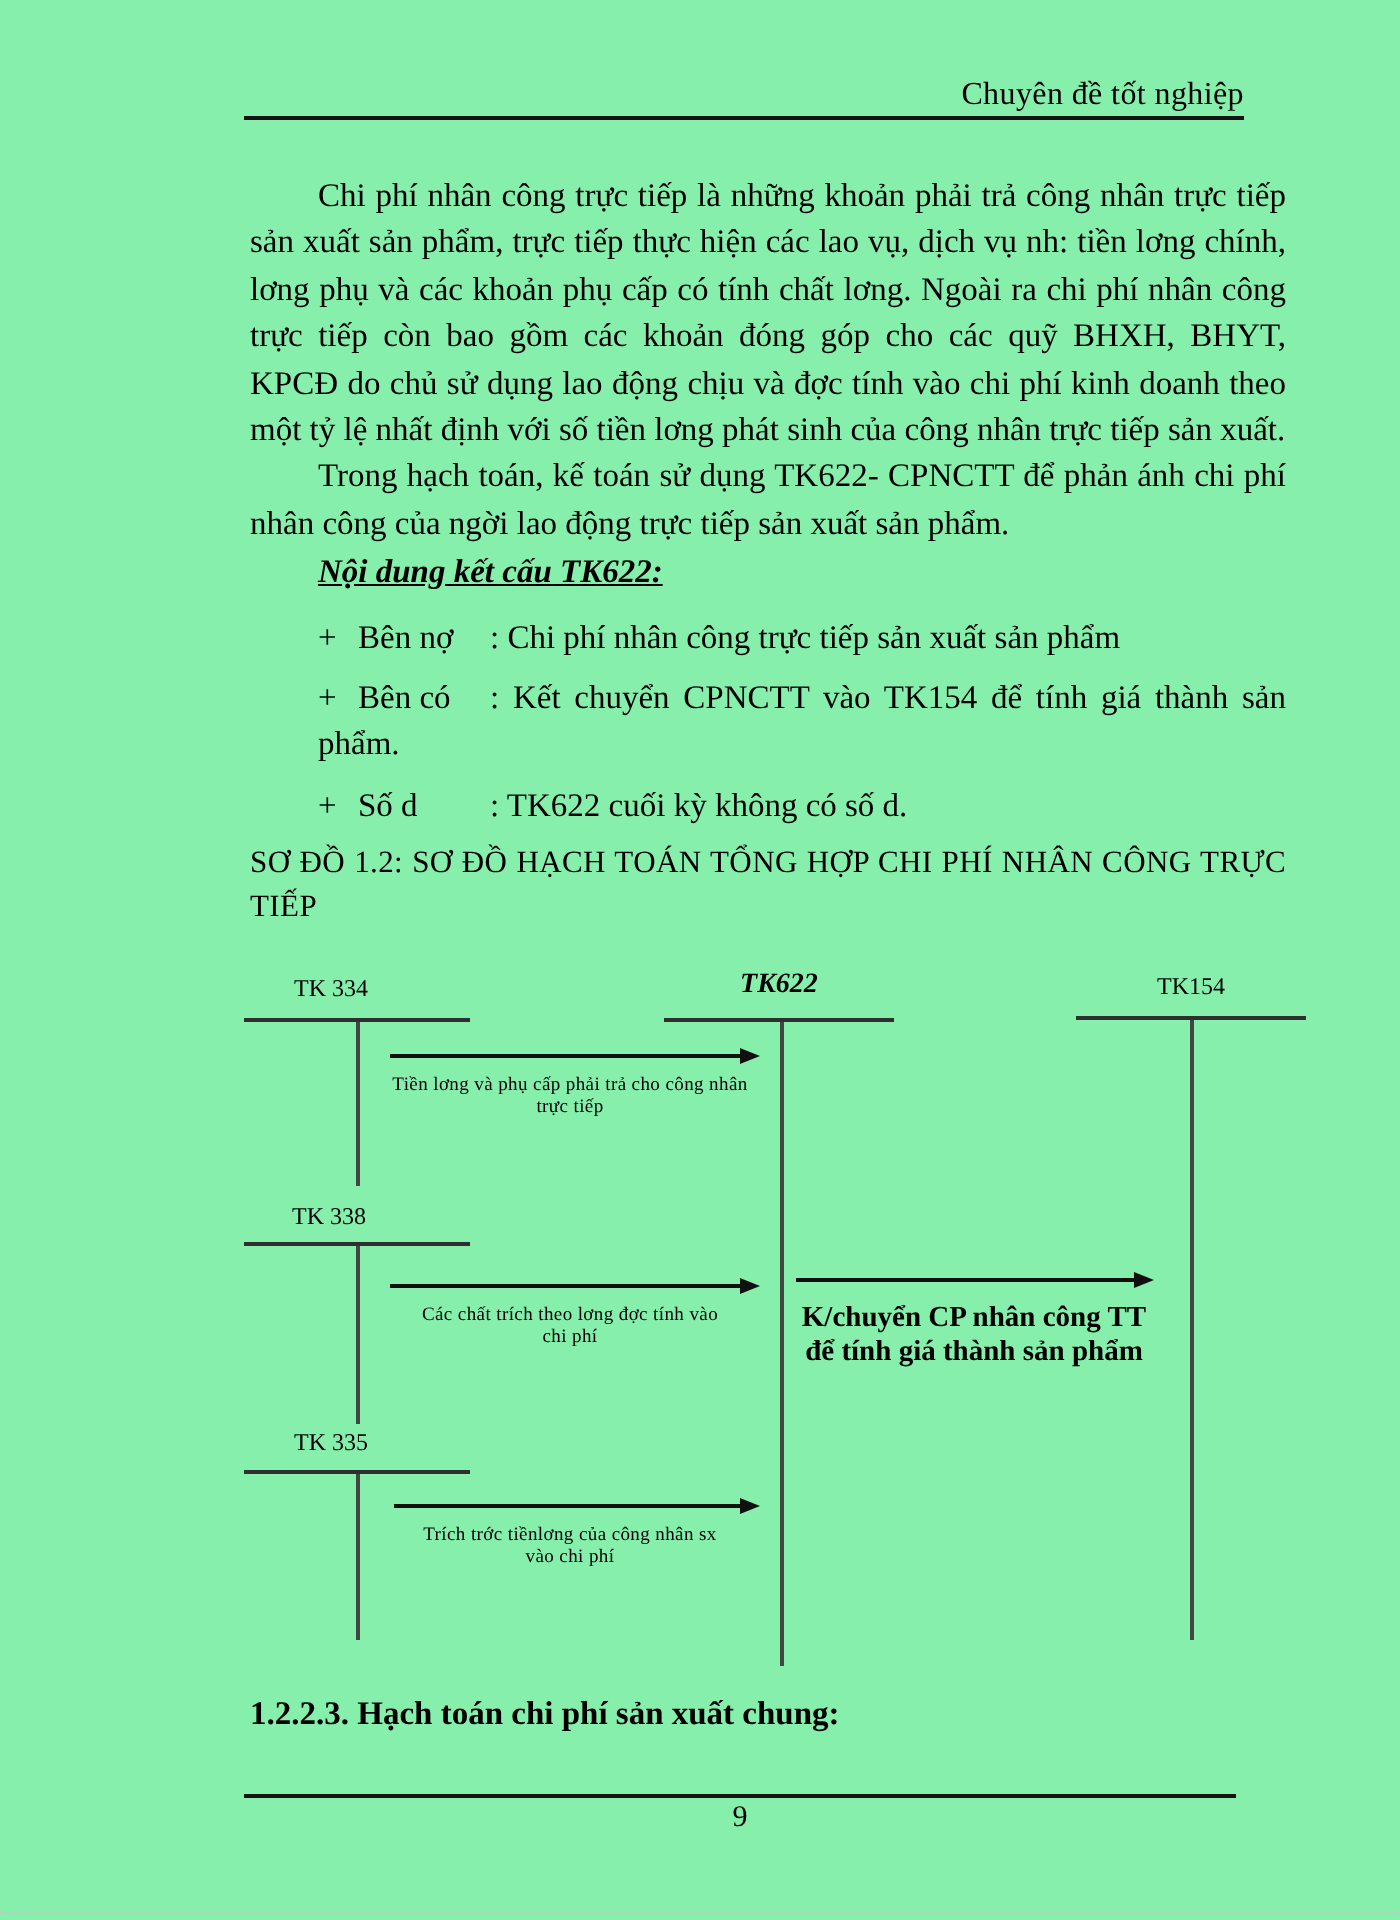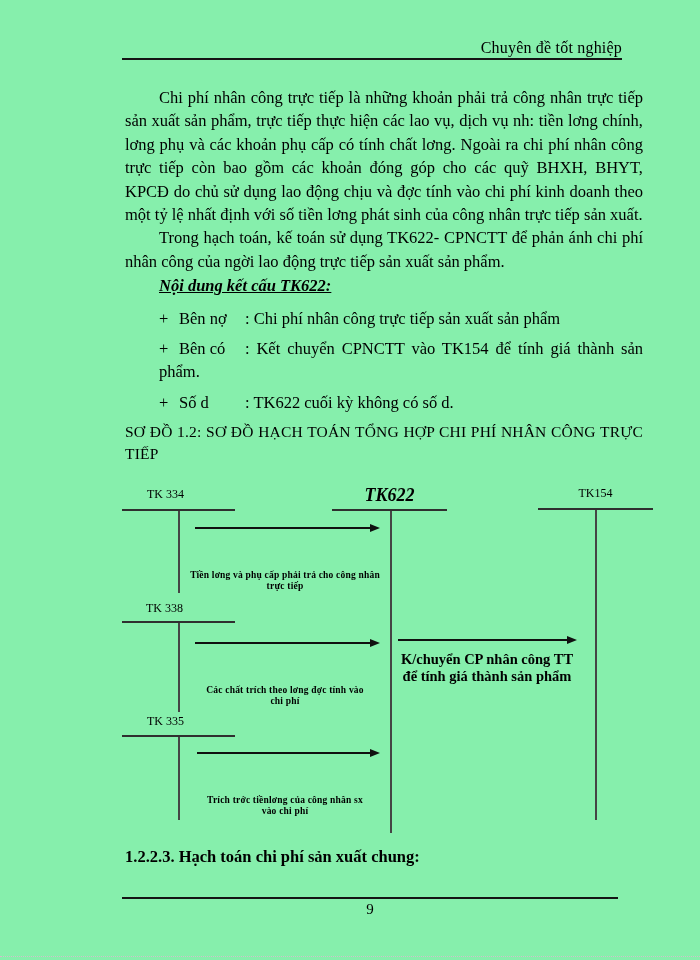--- a/index.html
+++ b/index.html
@@ -115,7 +115,7 @@
       <div>vào chi phí</div>
     </div>
 
-    <div class="tk-label center" style="left:332px;top:485px;width:115px;font-weight:bold;font-style:italic;font-size:18px;">TK622</div>
+    <div class="tk-label center" style="left:332px;top:485px;width:115px;font-weight:bold;font-style:italic;font-size:14px;">TK622</div>
     <div class="hline" style="left:332px;top:509px;width:115px;"></div>
     <div class="vline" style="left:390px;top:511px;height:322px;"></div>
 

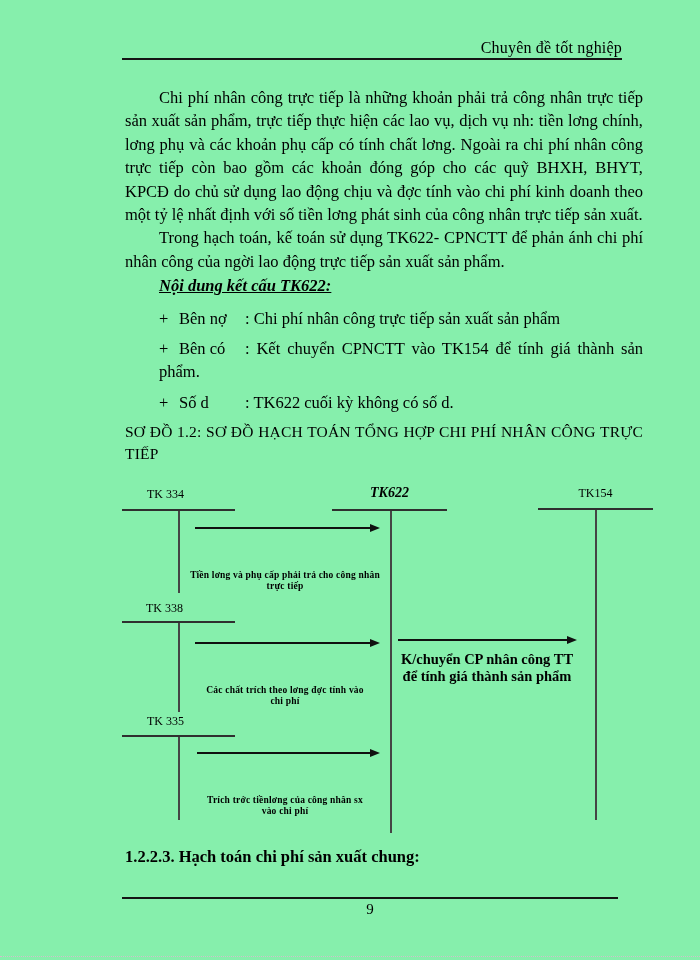--- a/index.html
+++ b/index.html
@@ -42,8 +42,8 @@
     border-left:10px solid #101010;
   }
   .flow-label{
-    position:absolute;text-align:center;font-weight:bold;
-    font-size:9.5px;line-height:11px;letter-spacing:.2px;margin-top:32px;
+    position:absolute;text-align:center;font-weight:normal;
+    font-size:9.5px;line-height:11px;letter-spacing:.2px;
   }
   .flow-label-big{
     position:absolute;text-align:center;font-weight:bold;

